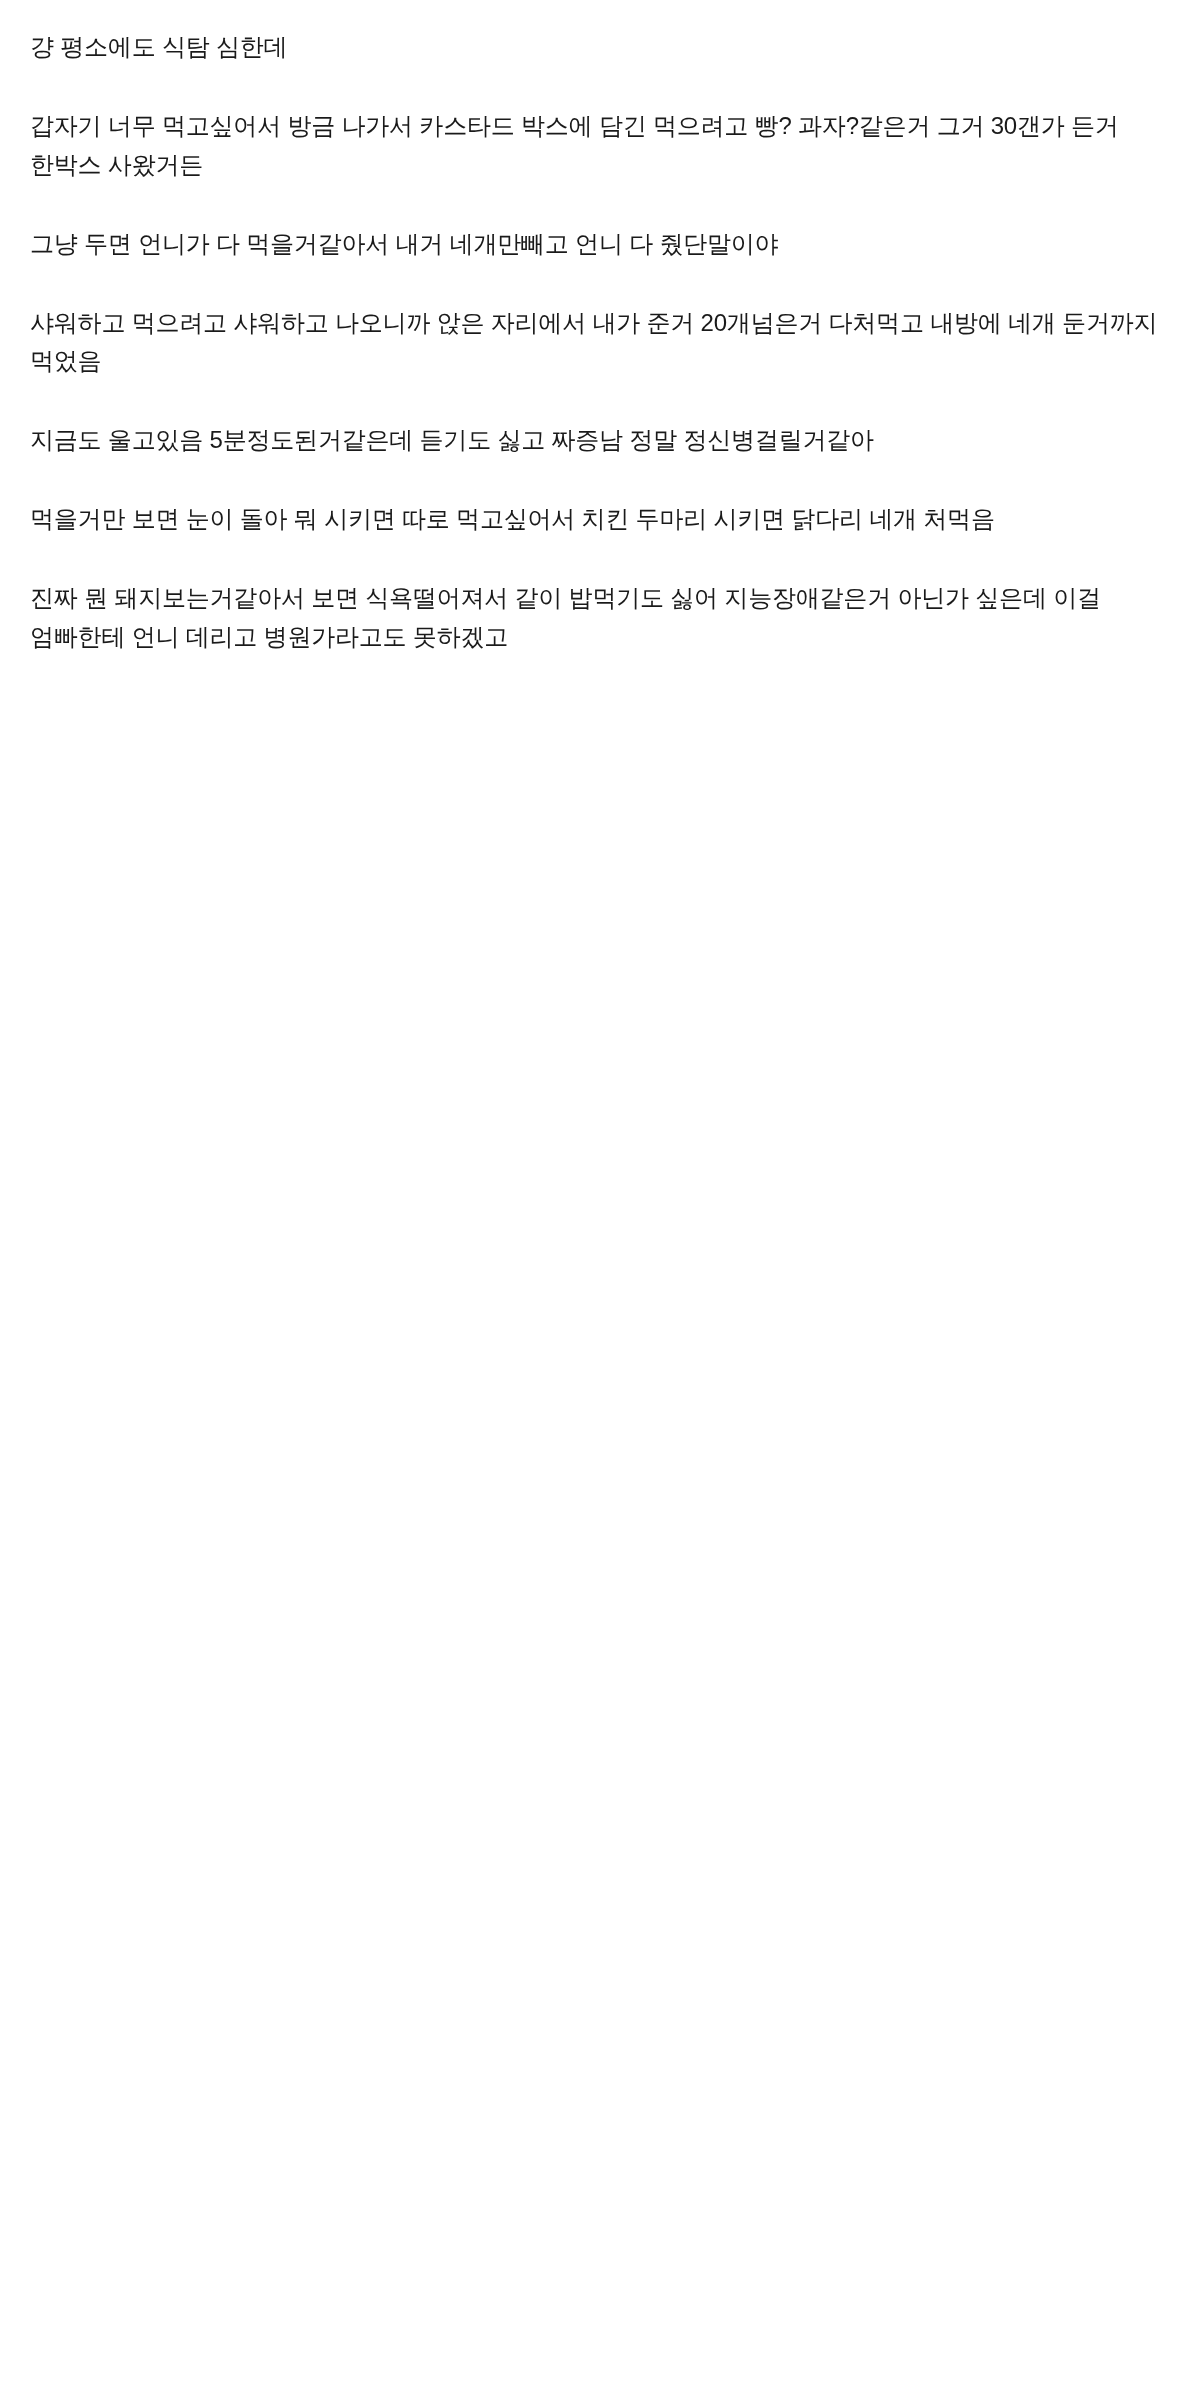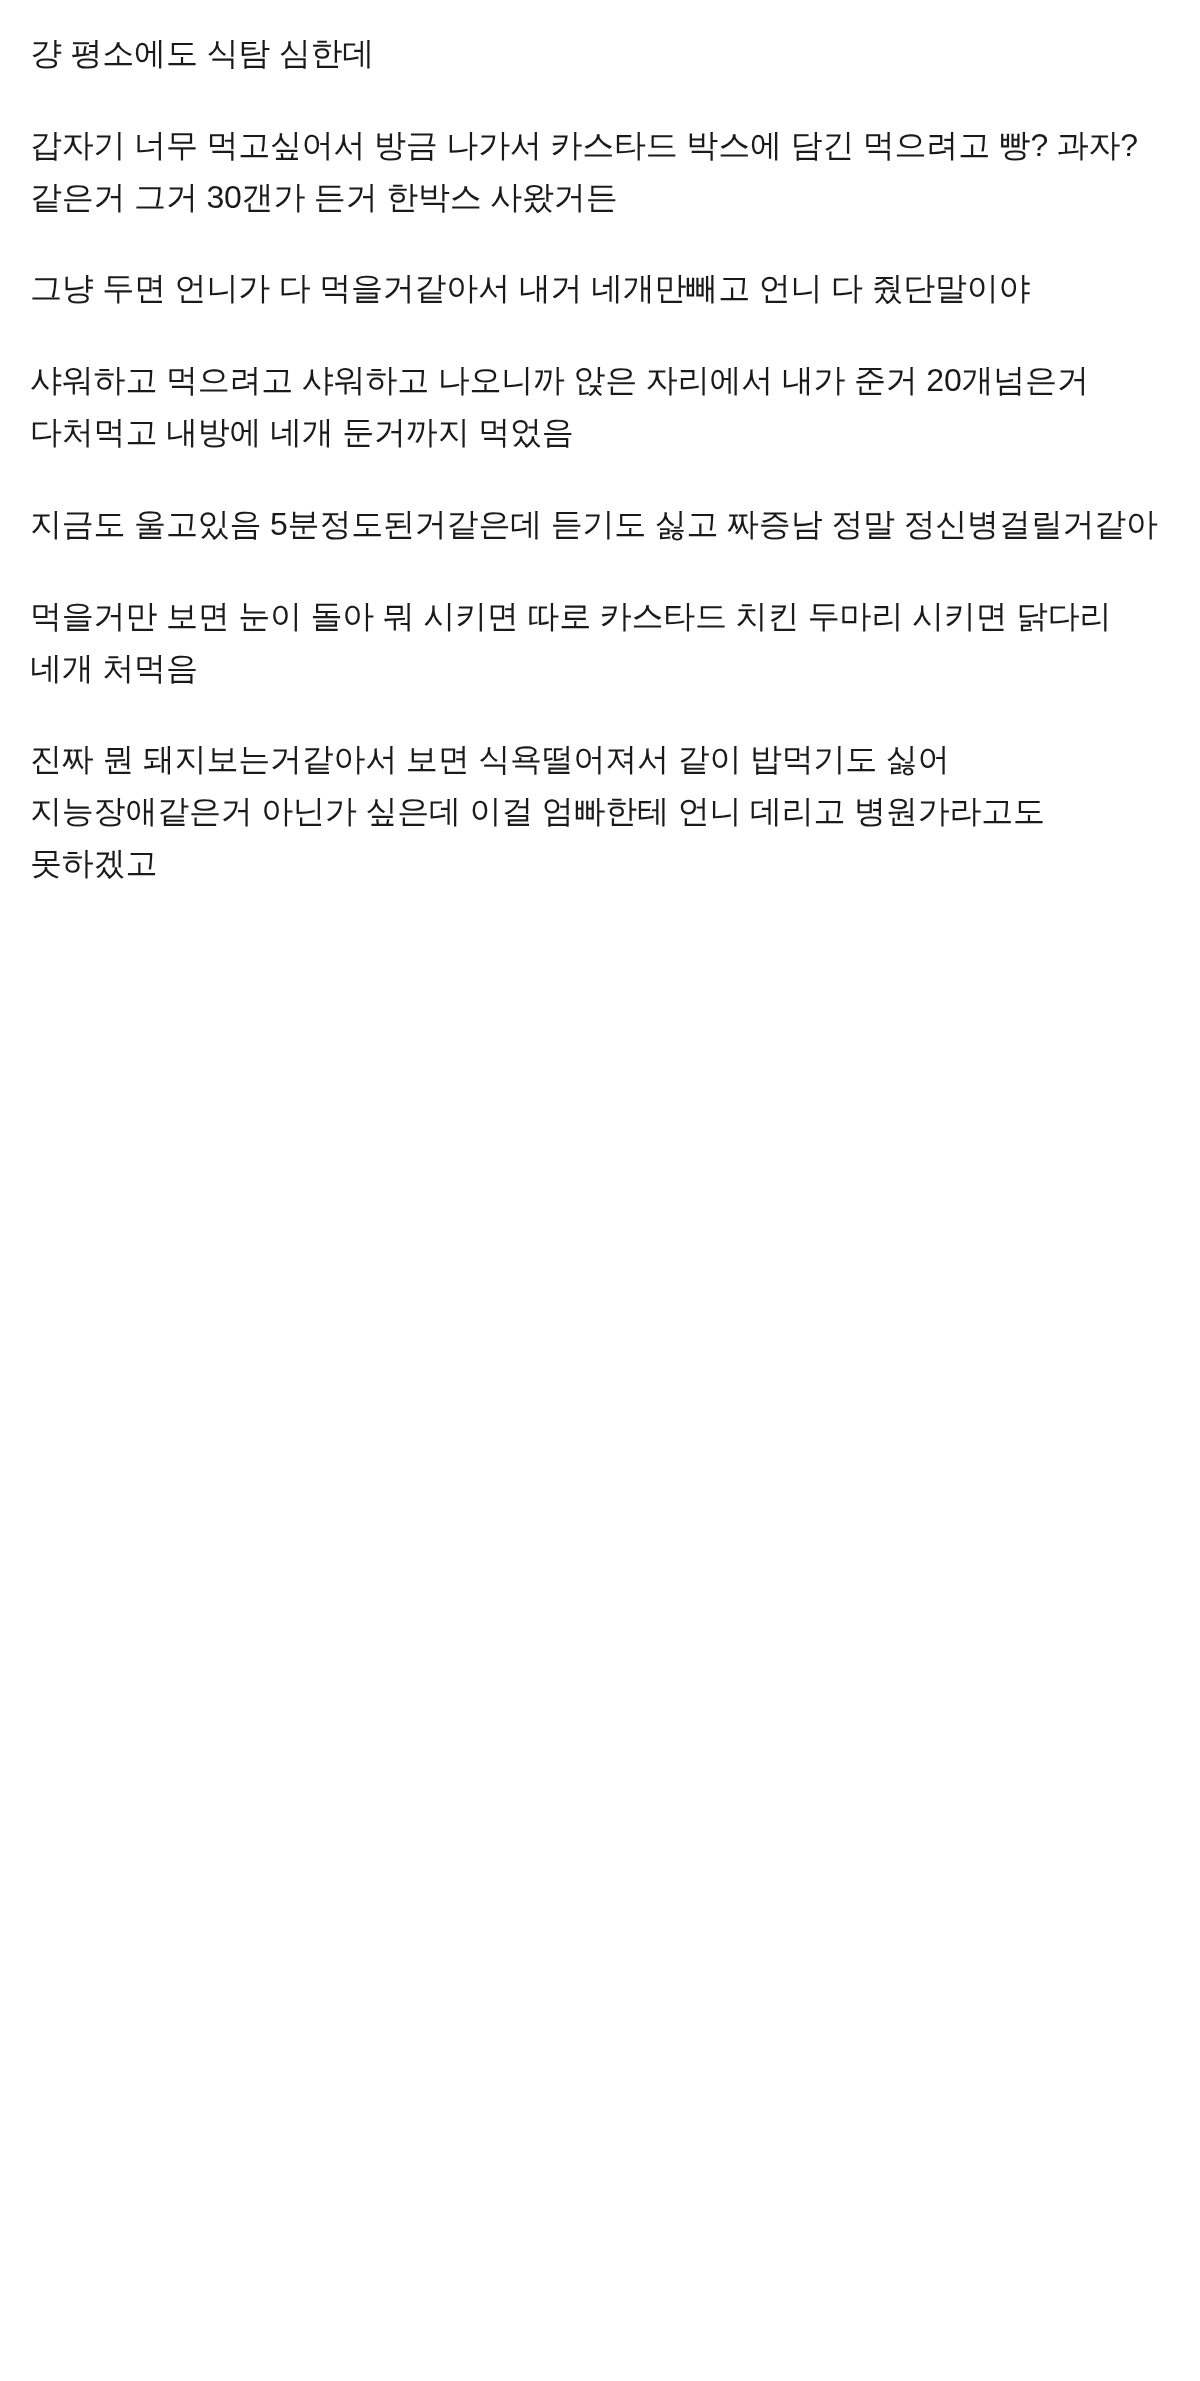--- a/index.html
+++ b/index.html
@@ -25,7 +25,7 @@
     display: block;
   }
   .para {
-    font-size: 32px;
+    font-size: 24px;
     line-height: 1.62;
     letter-spacing: -0.2px;
     color: #1a1a1a;

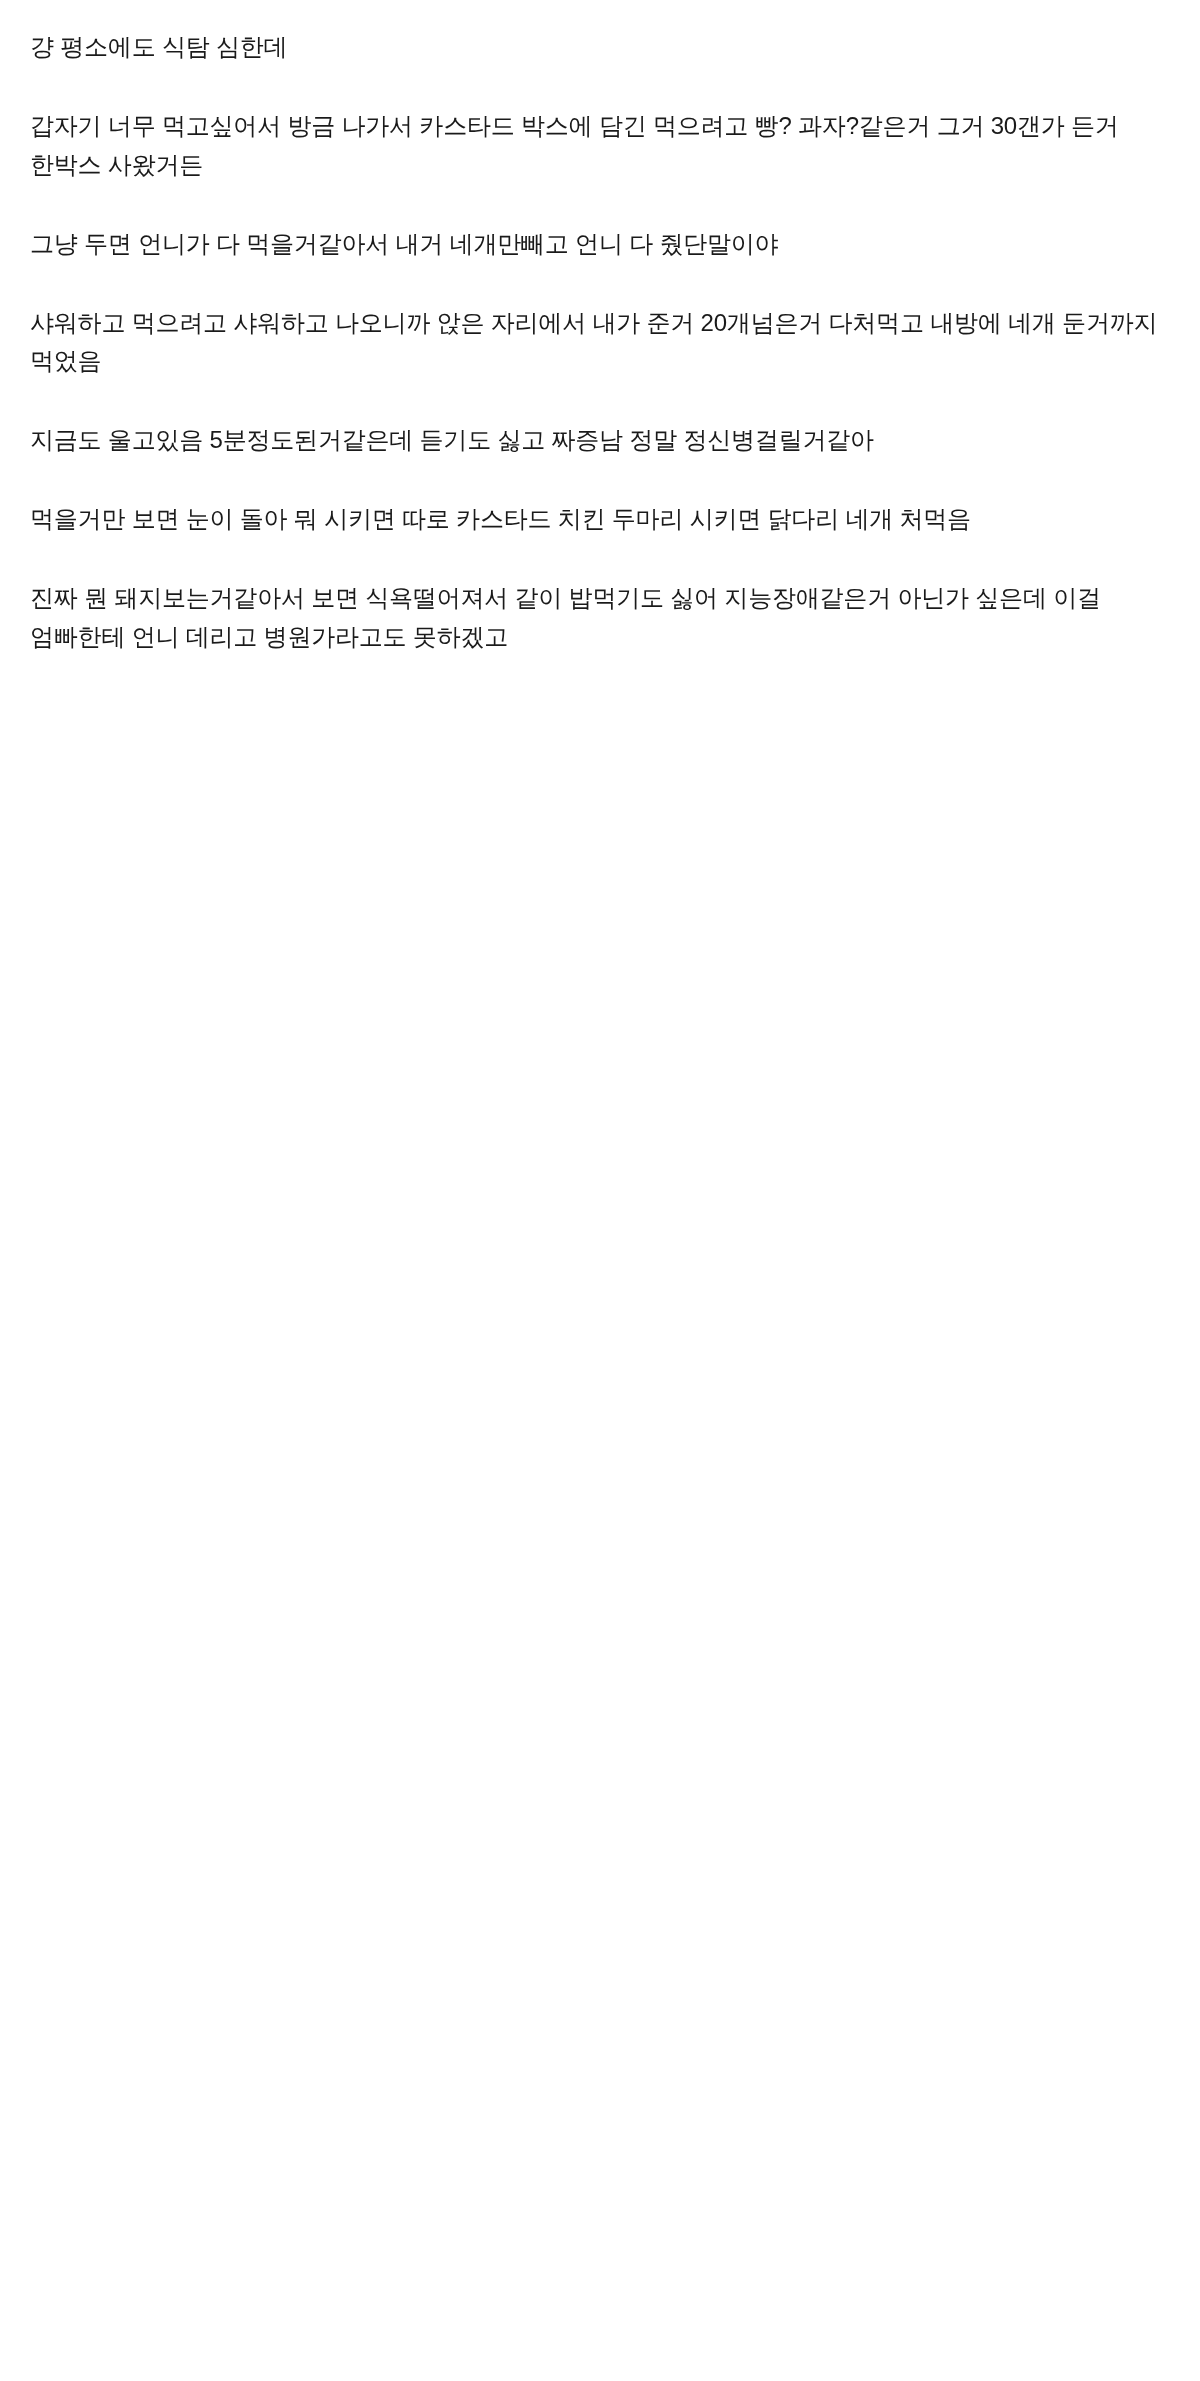--- a/index.html
+++ b/index.html
@@ -50,7 +50,7 @@
     <p class="para">그냥 두면 언니가 다 먹을거같아서 내거 네개만빼고 언니 다 줬단말이야</p>
     <p class="para">샤워하고 먹으려고 샤워하고 나오니까 앉은 자리에서 내가 준거 20개넘은거 다처먹고 내방에 네개 둔거까지 먹었음</p>
     <p class="para">지금도 울고있음 5분정도된거같은데 듣기도 싫고 짜증남 정말 정신병걸릴거같아</p>
-    <p class="para">먹을거만 보면 눈이 돌아 뭐 시키면 따로 카스타드 치킨 두마리 시키면 닭다리 네개 처먹음</p>
+    <p class="para">먹을거만 보면 눈이 돌아 뭐 시키면 따로 먹고싶어서 치킨 두마리 시키면 닭다리 네개 처먹음</p>
     <p class="para last">진짜 뭔 돼지보는거같아서 보면 식욕떨어져서 같이 밥먹기도 싫어 지능장애같은거 아닌가 싶은데 이걸 엄빠한테 언니 데리고 병원가라고도 못하겠고</p>
   </article>
 </div>

